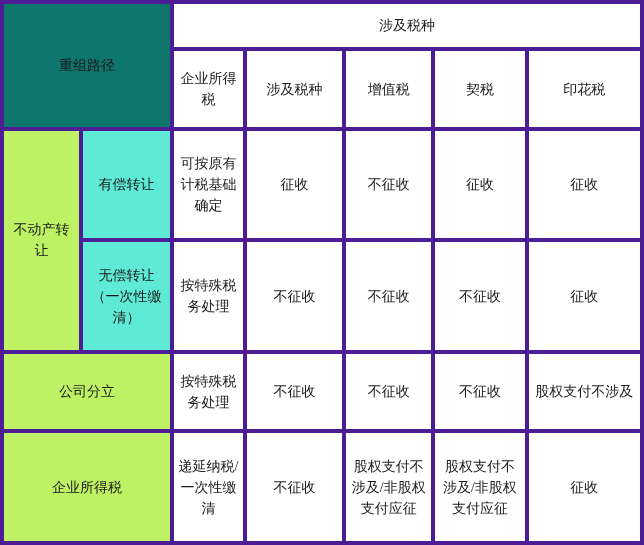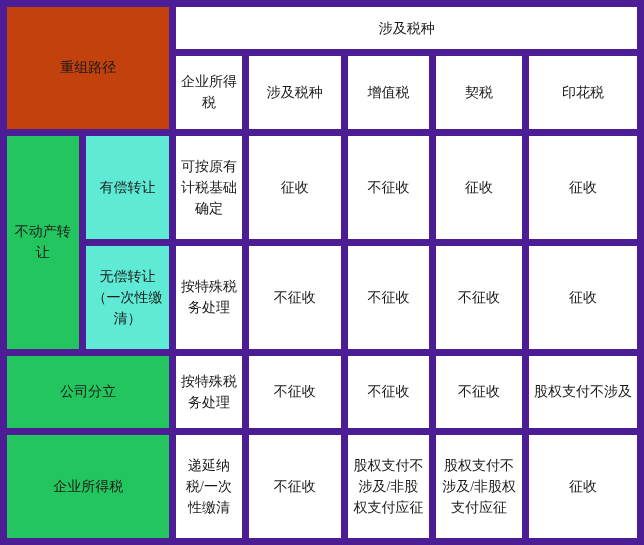--- a/index.html
+++ b/index.html
@@ -21,7 +21,7 @@
     table-layout: fixed;
   }
   #tax-table td, #tax-table th {
-    border: 7px solid #4c1d95;
+    border: 4px solid #4c1d95;
     text-align: center;
     vertical-align: middle;
     font-weight: normal;

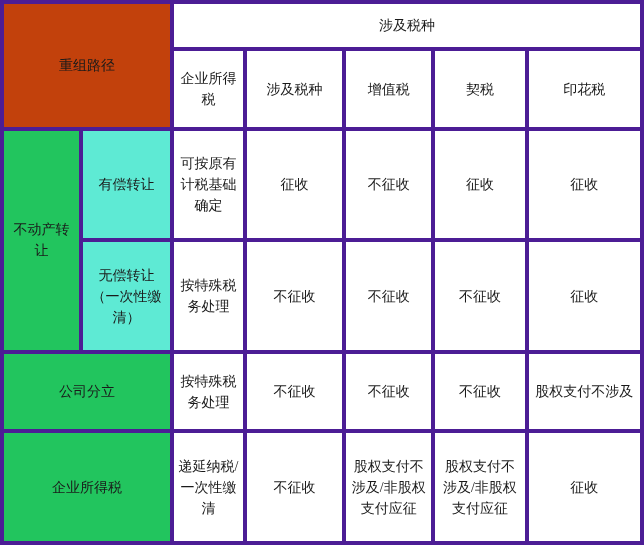--- a/index.html
+++ b/index.html
@@ -31,7 +31,7 @@
     word-break: break-all;
   }
   .hdr-shade {
-    background: #c2410c;
+    background: #0f766e;
   }
   .hdr-top {
     background: #ffffff;

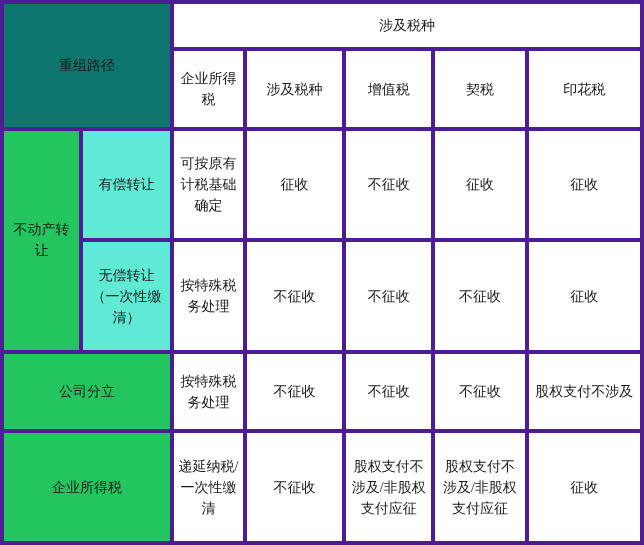--- a/index.html
+++ b/index.html
@@ -38,7 +38,7 @@
     font-size: 15px;
   }
   .rowhead {
-    background: #22c55e;
+    background: #bef264;
     font-size: 15px;
     font-weight: normal;
   }

